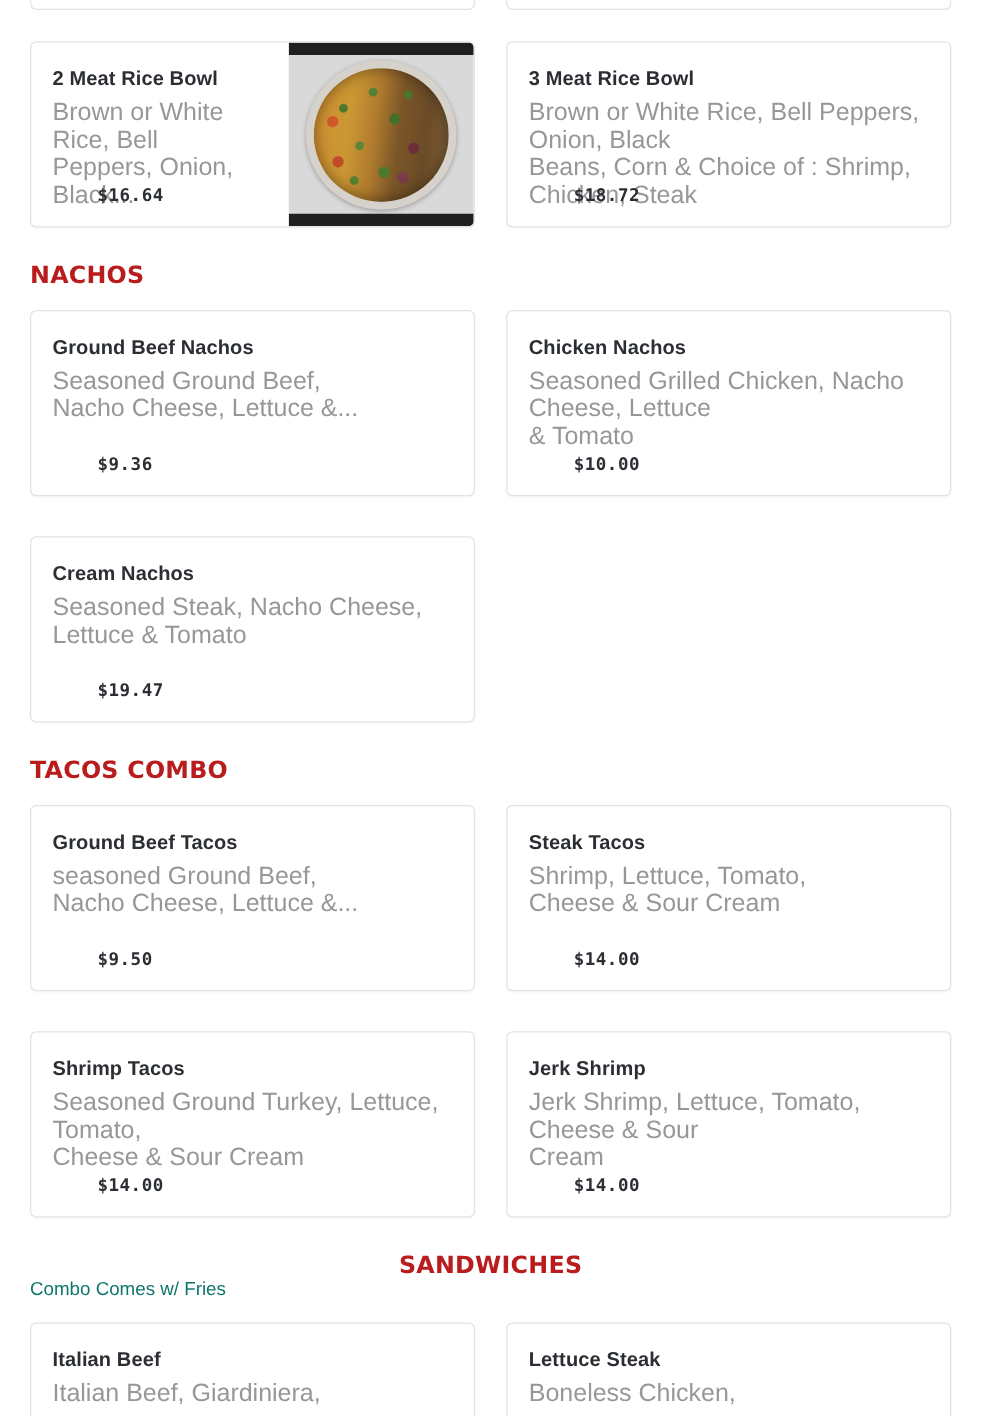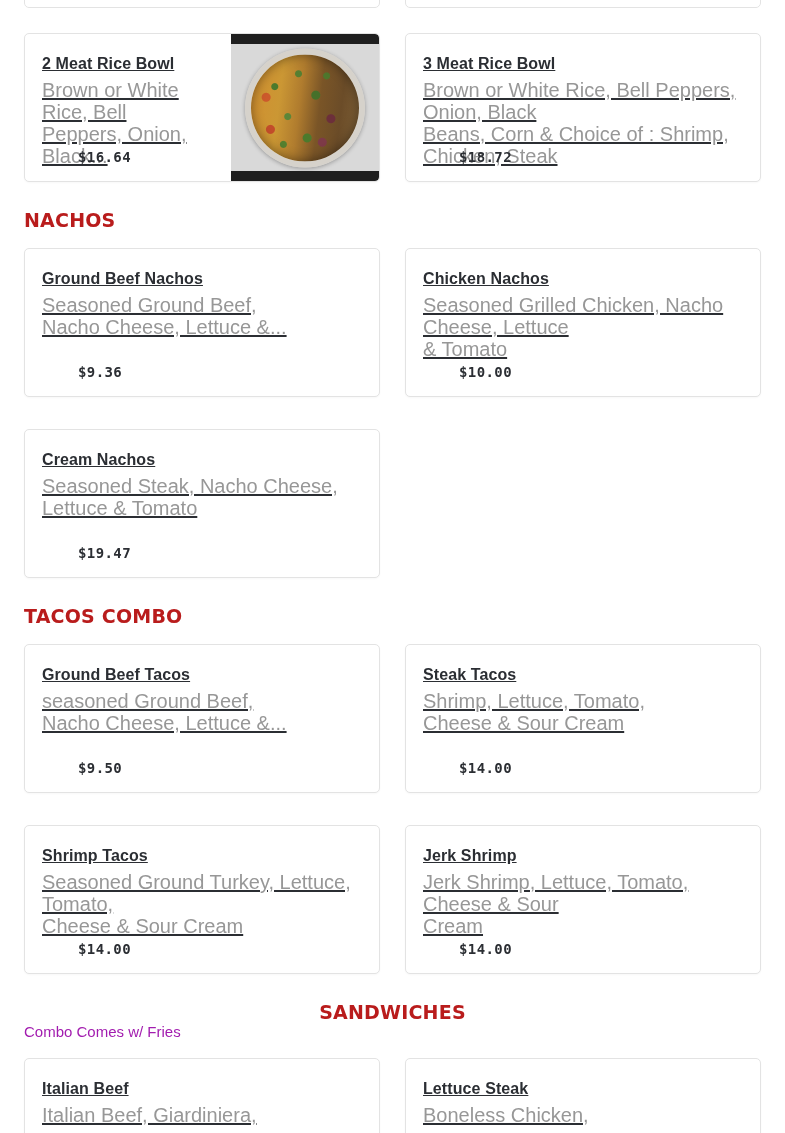--- a/index.html
+++ b/index.html
@@ -25,7 +25,6 @@
     grid-template-columns: 1fr 1fr;
     column-gap: 25px;
     row-gap: 32px;
-    text-decoration: underline;
   }
 
   .menu-card {

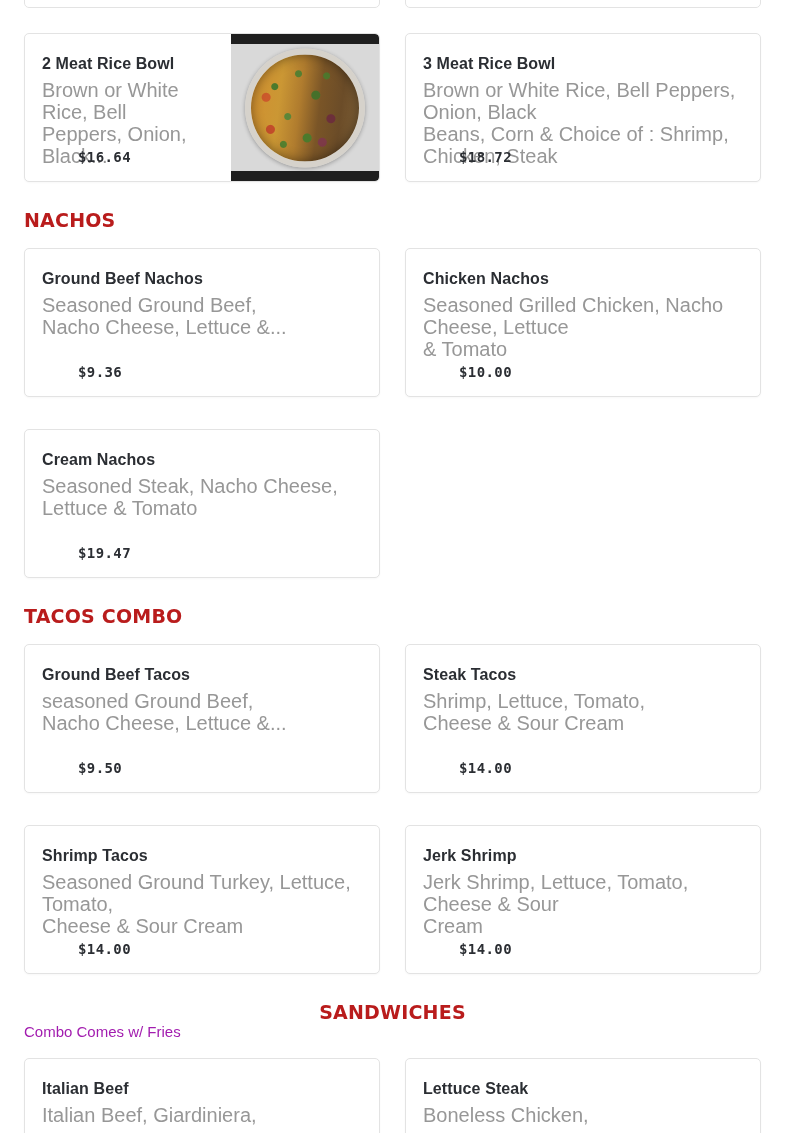--- a/index.html
+++ b/index.html
@@ -96,7 +96,7 @@
   }
   .section-heading.tight { margin-bottom: 1px; text-align: center; }
   .section-note {
-    font-size: 15px; color: #a21caf; line-height: 18px;
+    font-size: 15px; color: #0f766e; line-height: 18px;
     margin: 0 0 17px 0;
   }
 </style>

